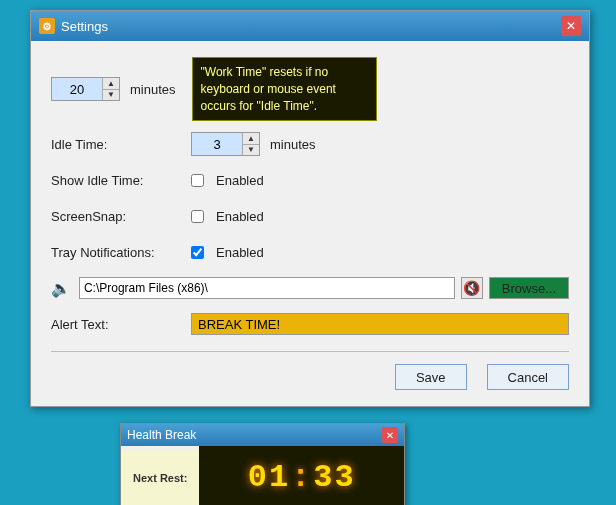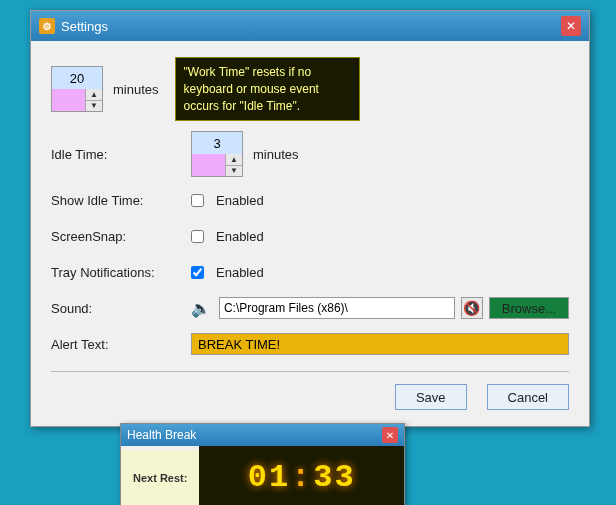--- a/index.html
+++ b/index.html
@@ -99,10 +99,9 @@
 
     .spinner-group {
       display: flex;
-      align-items: flex-end;
-      border: 1px solid #999;
-      background: #f0abfc;
-      flex-direction: column;
+      align-items: center;
+      border: 1px solid #999;
+      background: #c2410c;
     }
 
     .spinner-input {

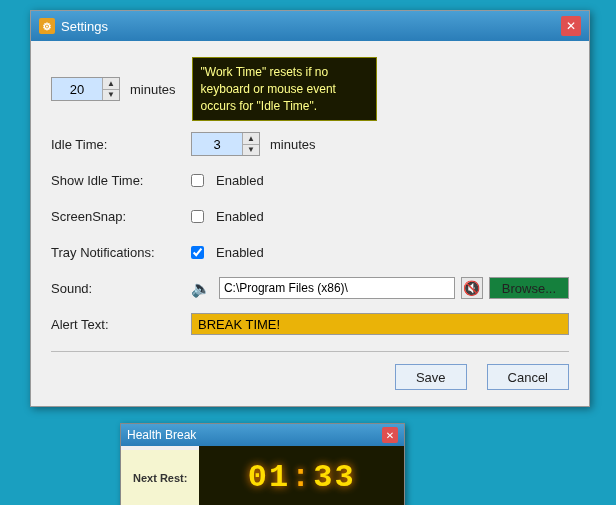--- a/index.html
+++ b/index.html
@@ -395,7 +395,6 @@
     </div>
 
     <div class="form-row">
-      <span class="form-label">Sound:</span>
       <div class="form-control-area">
         <span class="sound-icon">🔈</span>
         <input type="text" class="sound-path-input" value="C:\Program Files (x86)\" style="">

